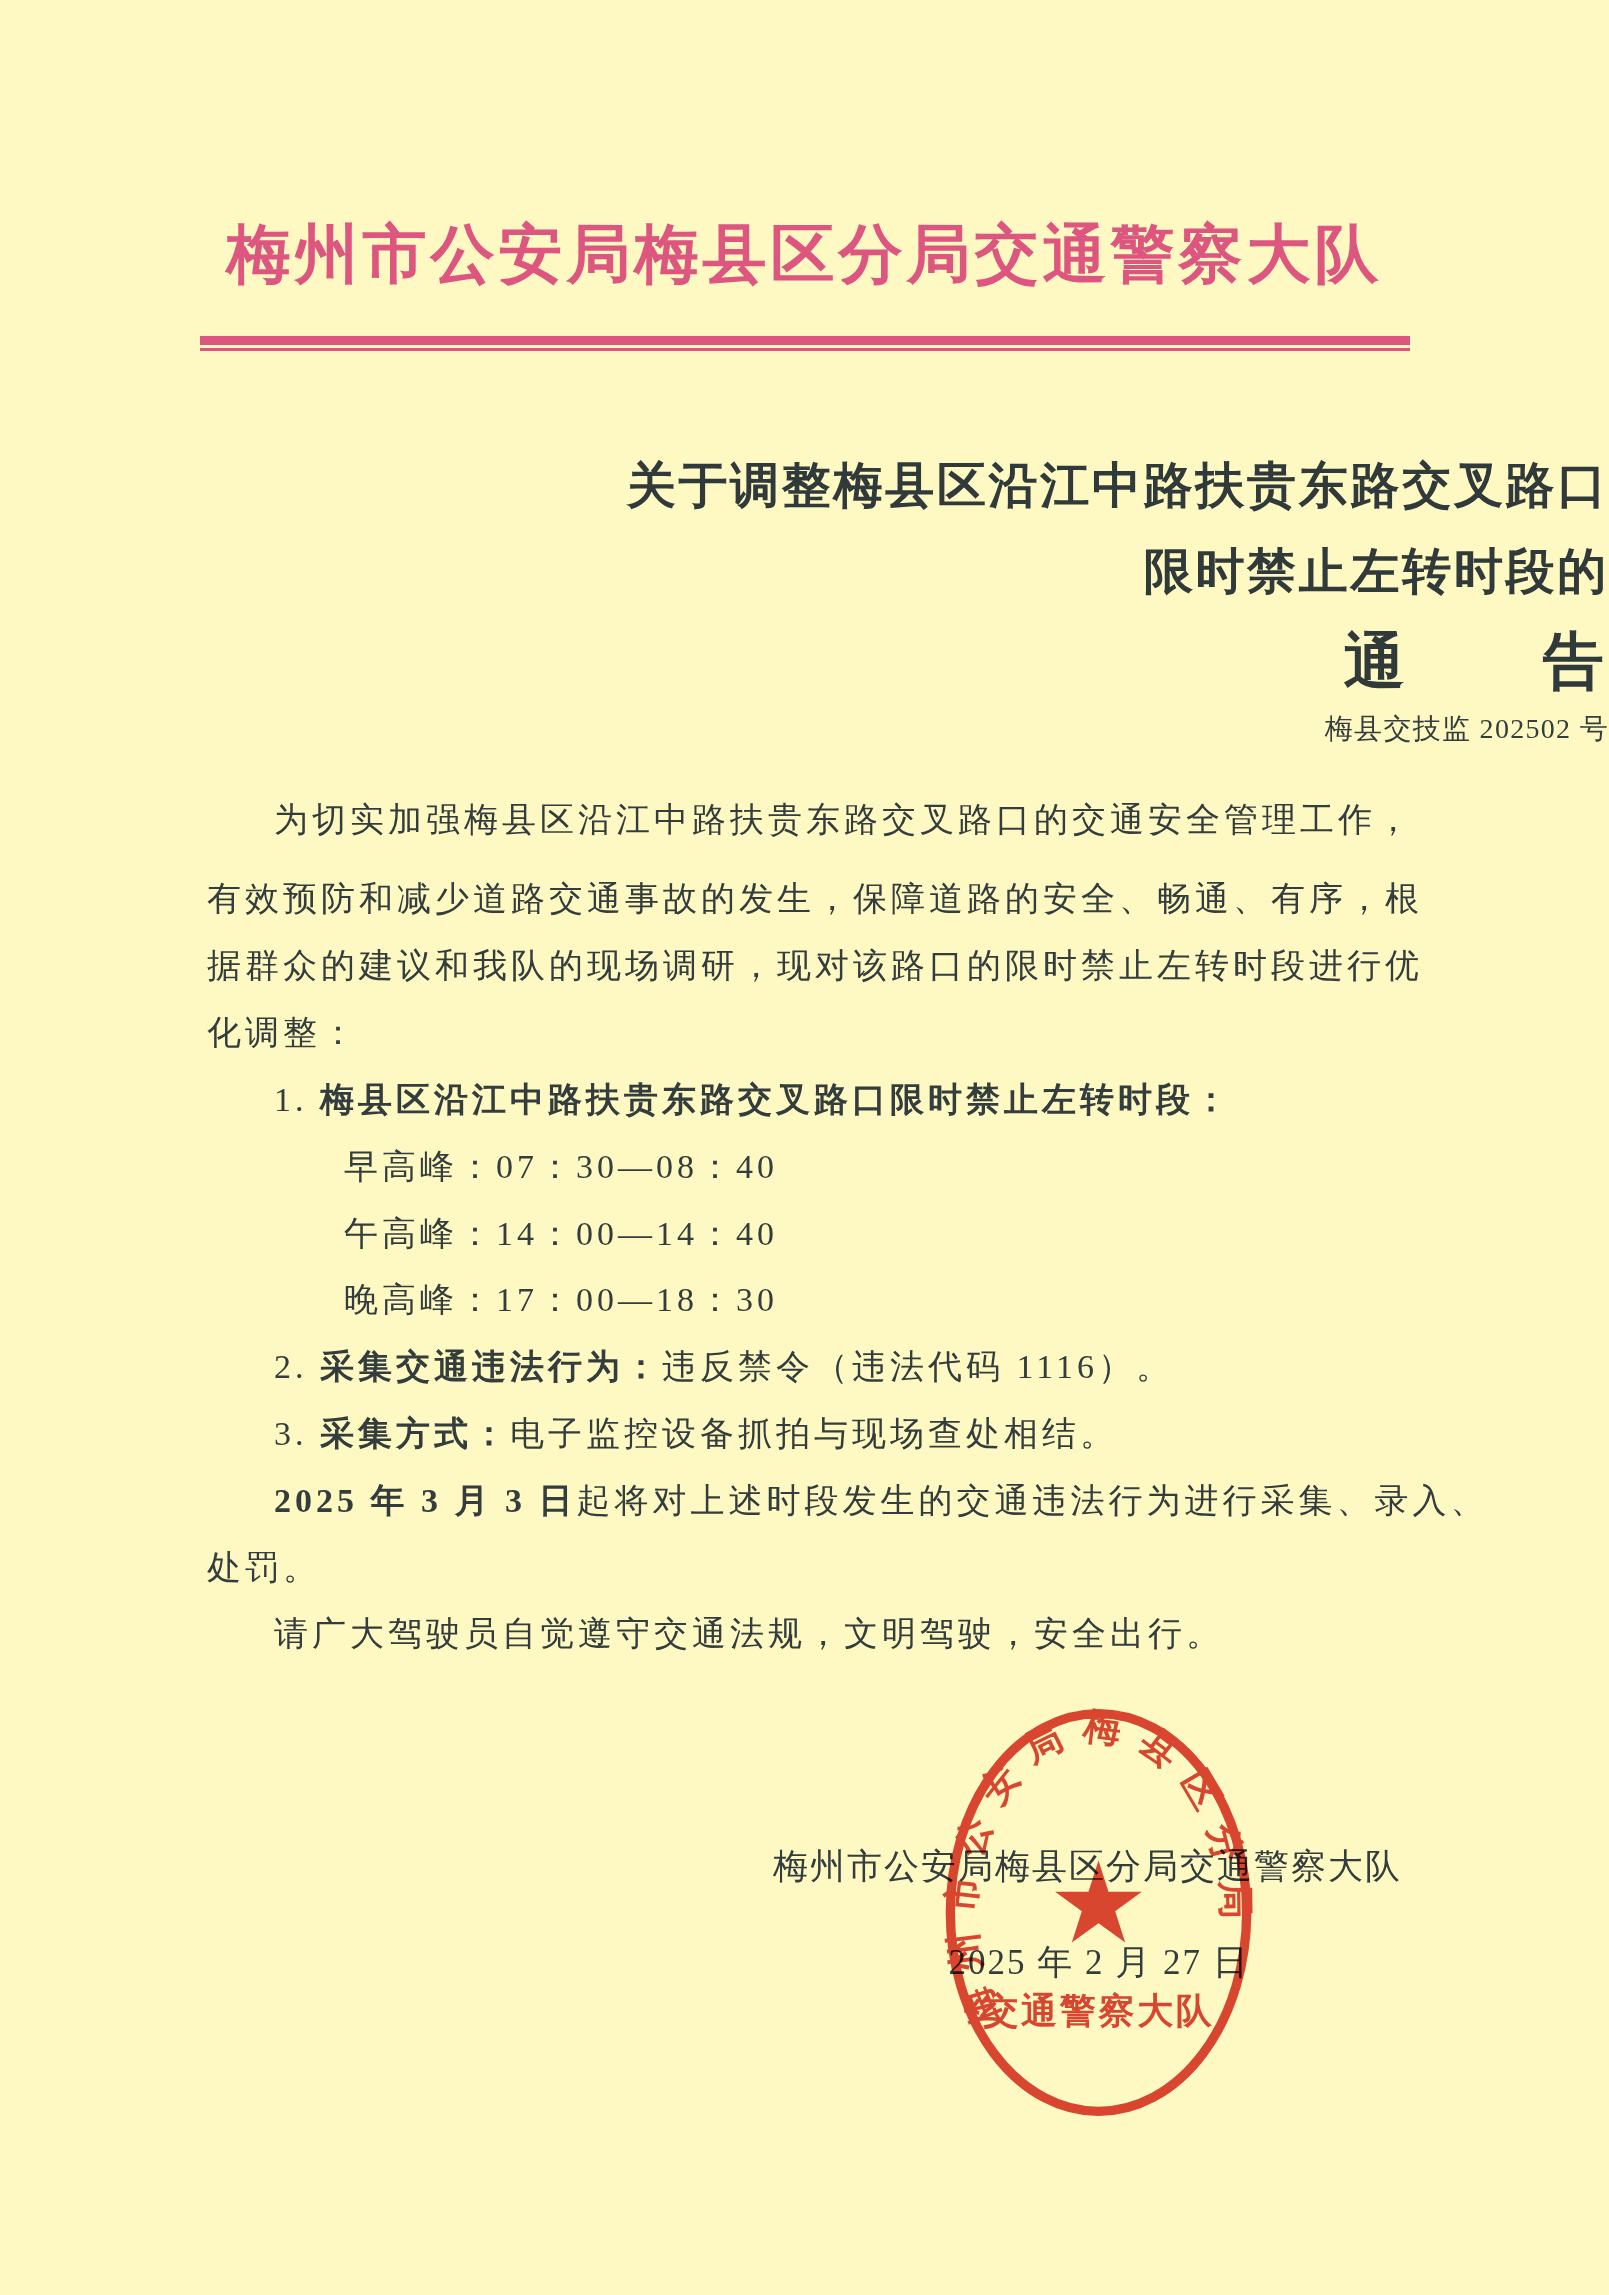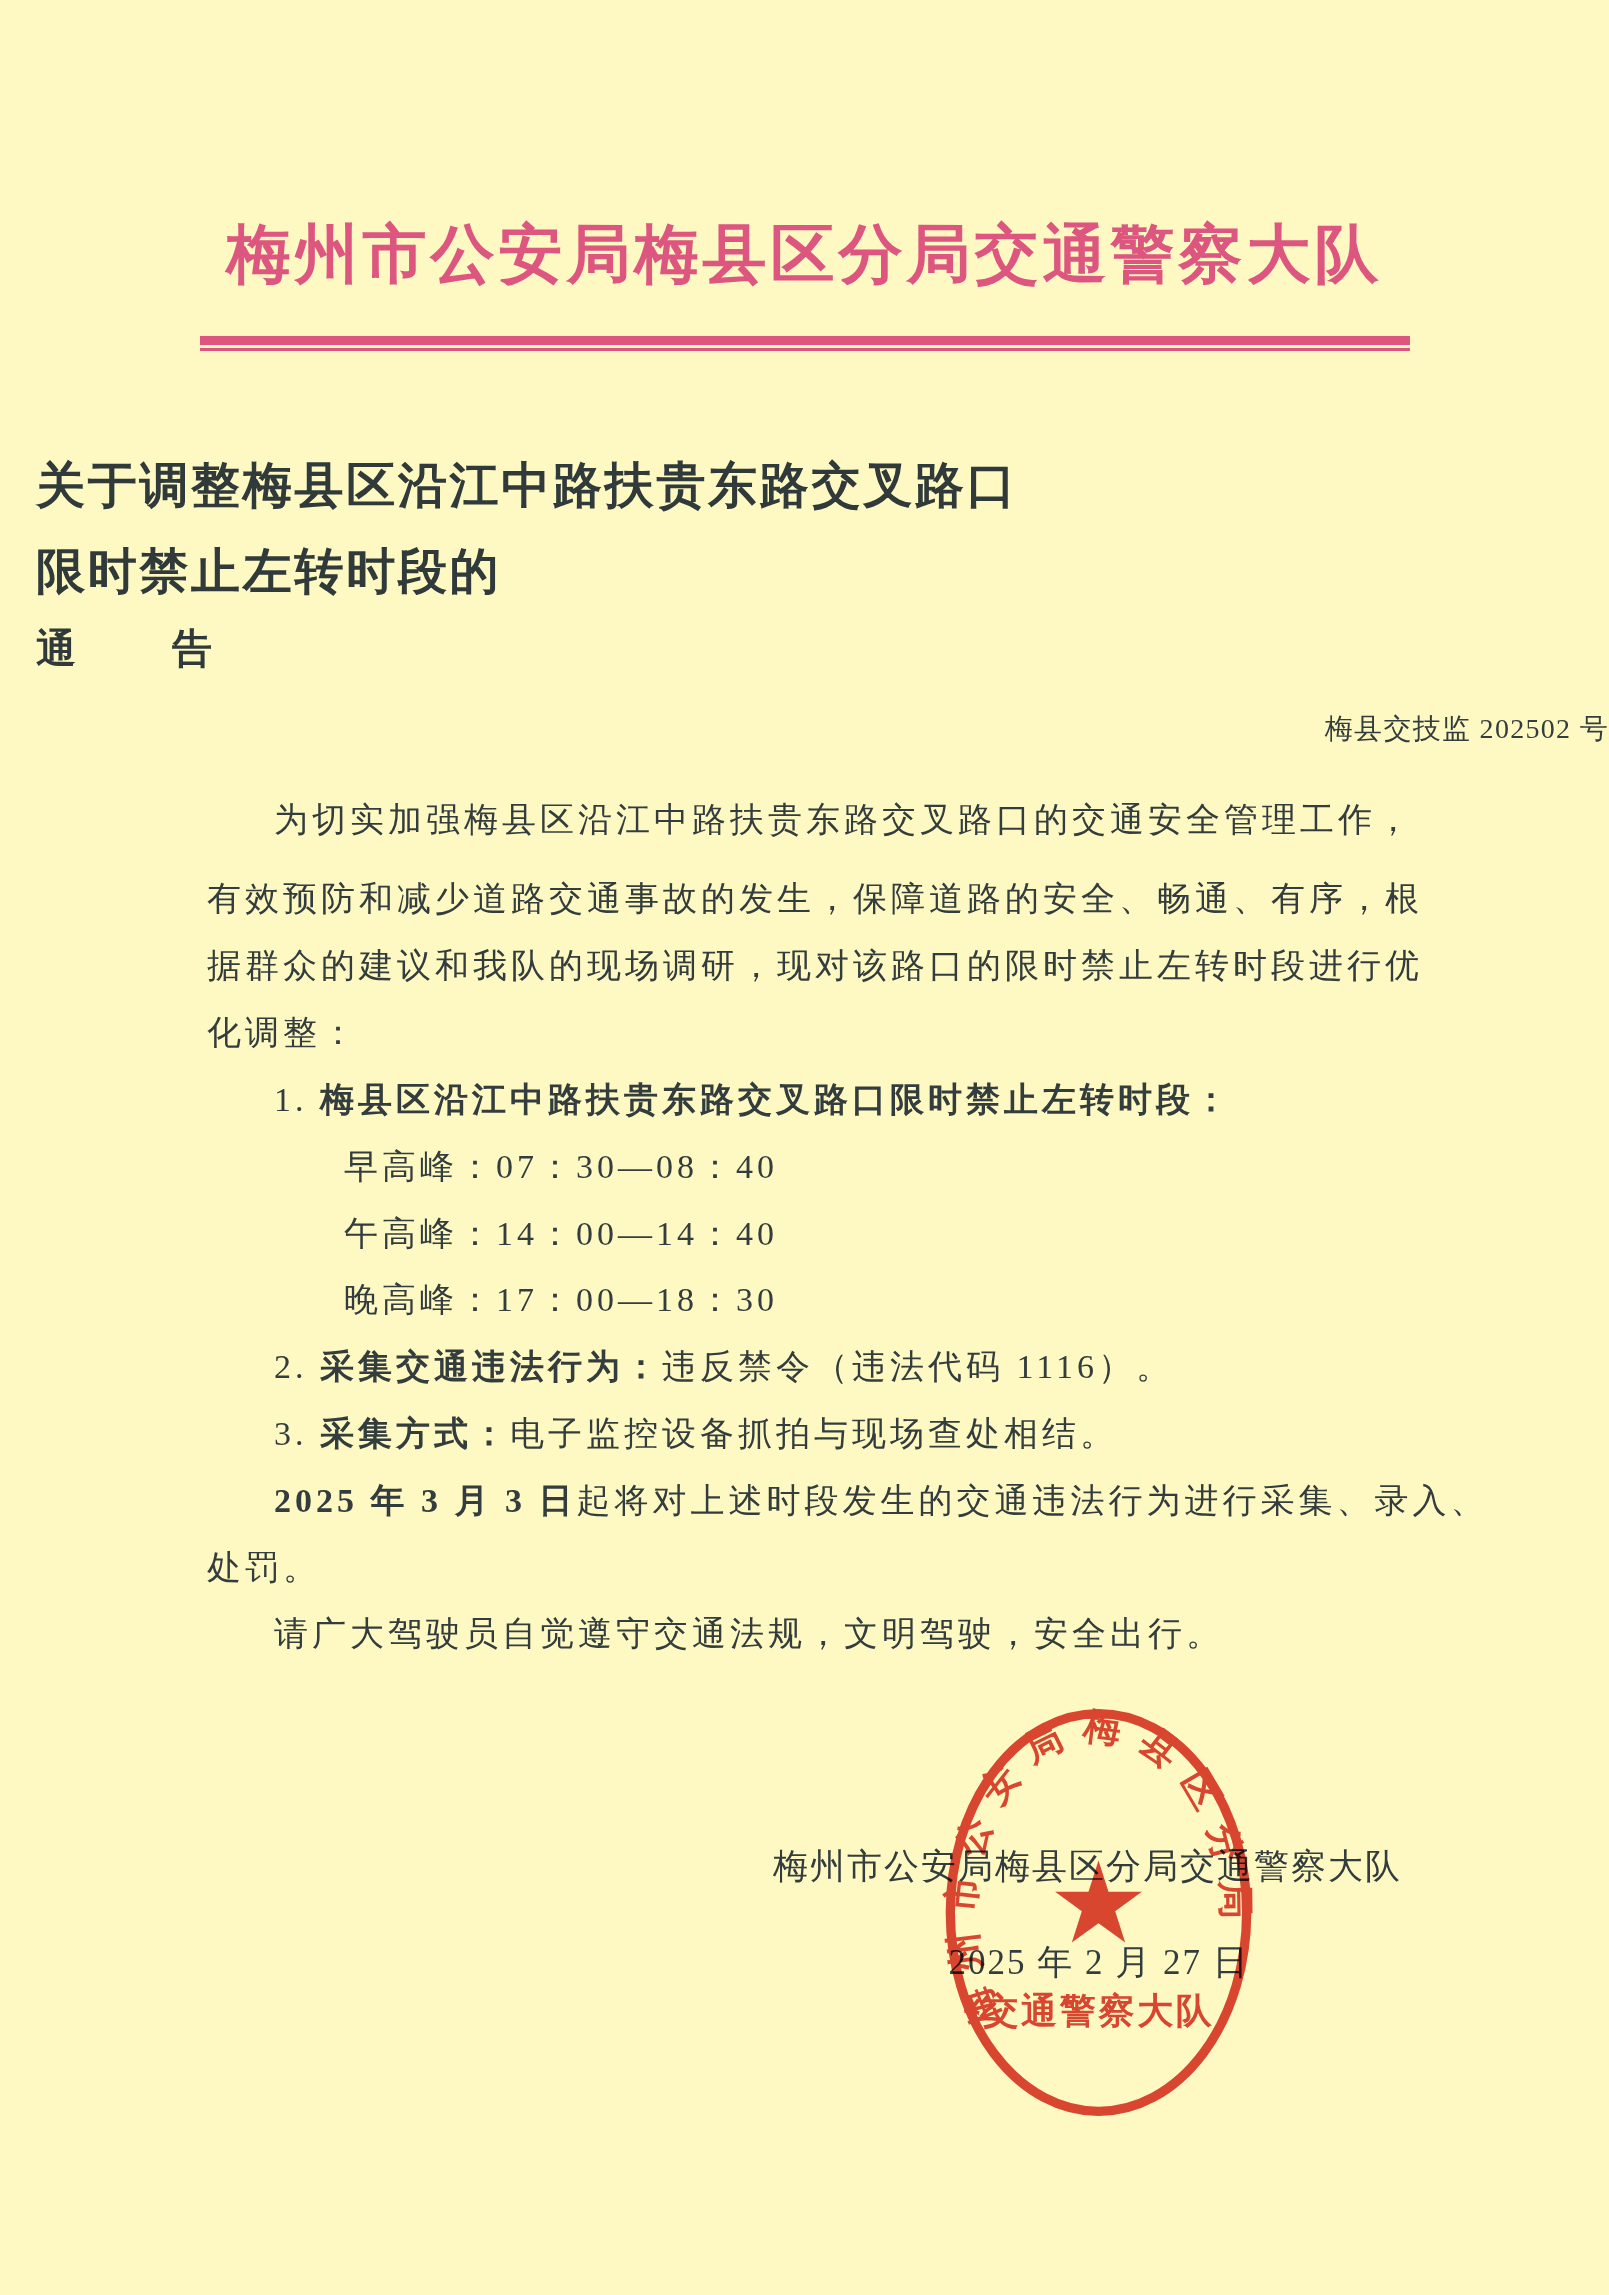--- a/index.html
+++ b/index.html
@@ -27,8 +27,8 @@
   .rule-thin{left:200px;top:348px;width:1210px;height:3.3px;background:#dc5680;}
   
   .doc-title{
-    left:36px;right:0;
-    text-align:left;
+    left:30px;right:0;
+    text-align:right;
     font-family:"Liberation Sans","DejaVu Sans",sans-serif;
     font-weight:bold;
     color:#303a3a;

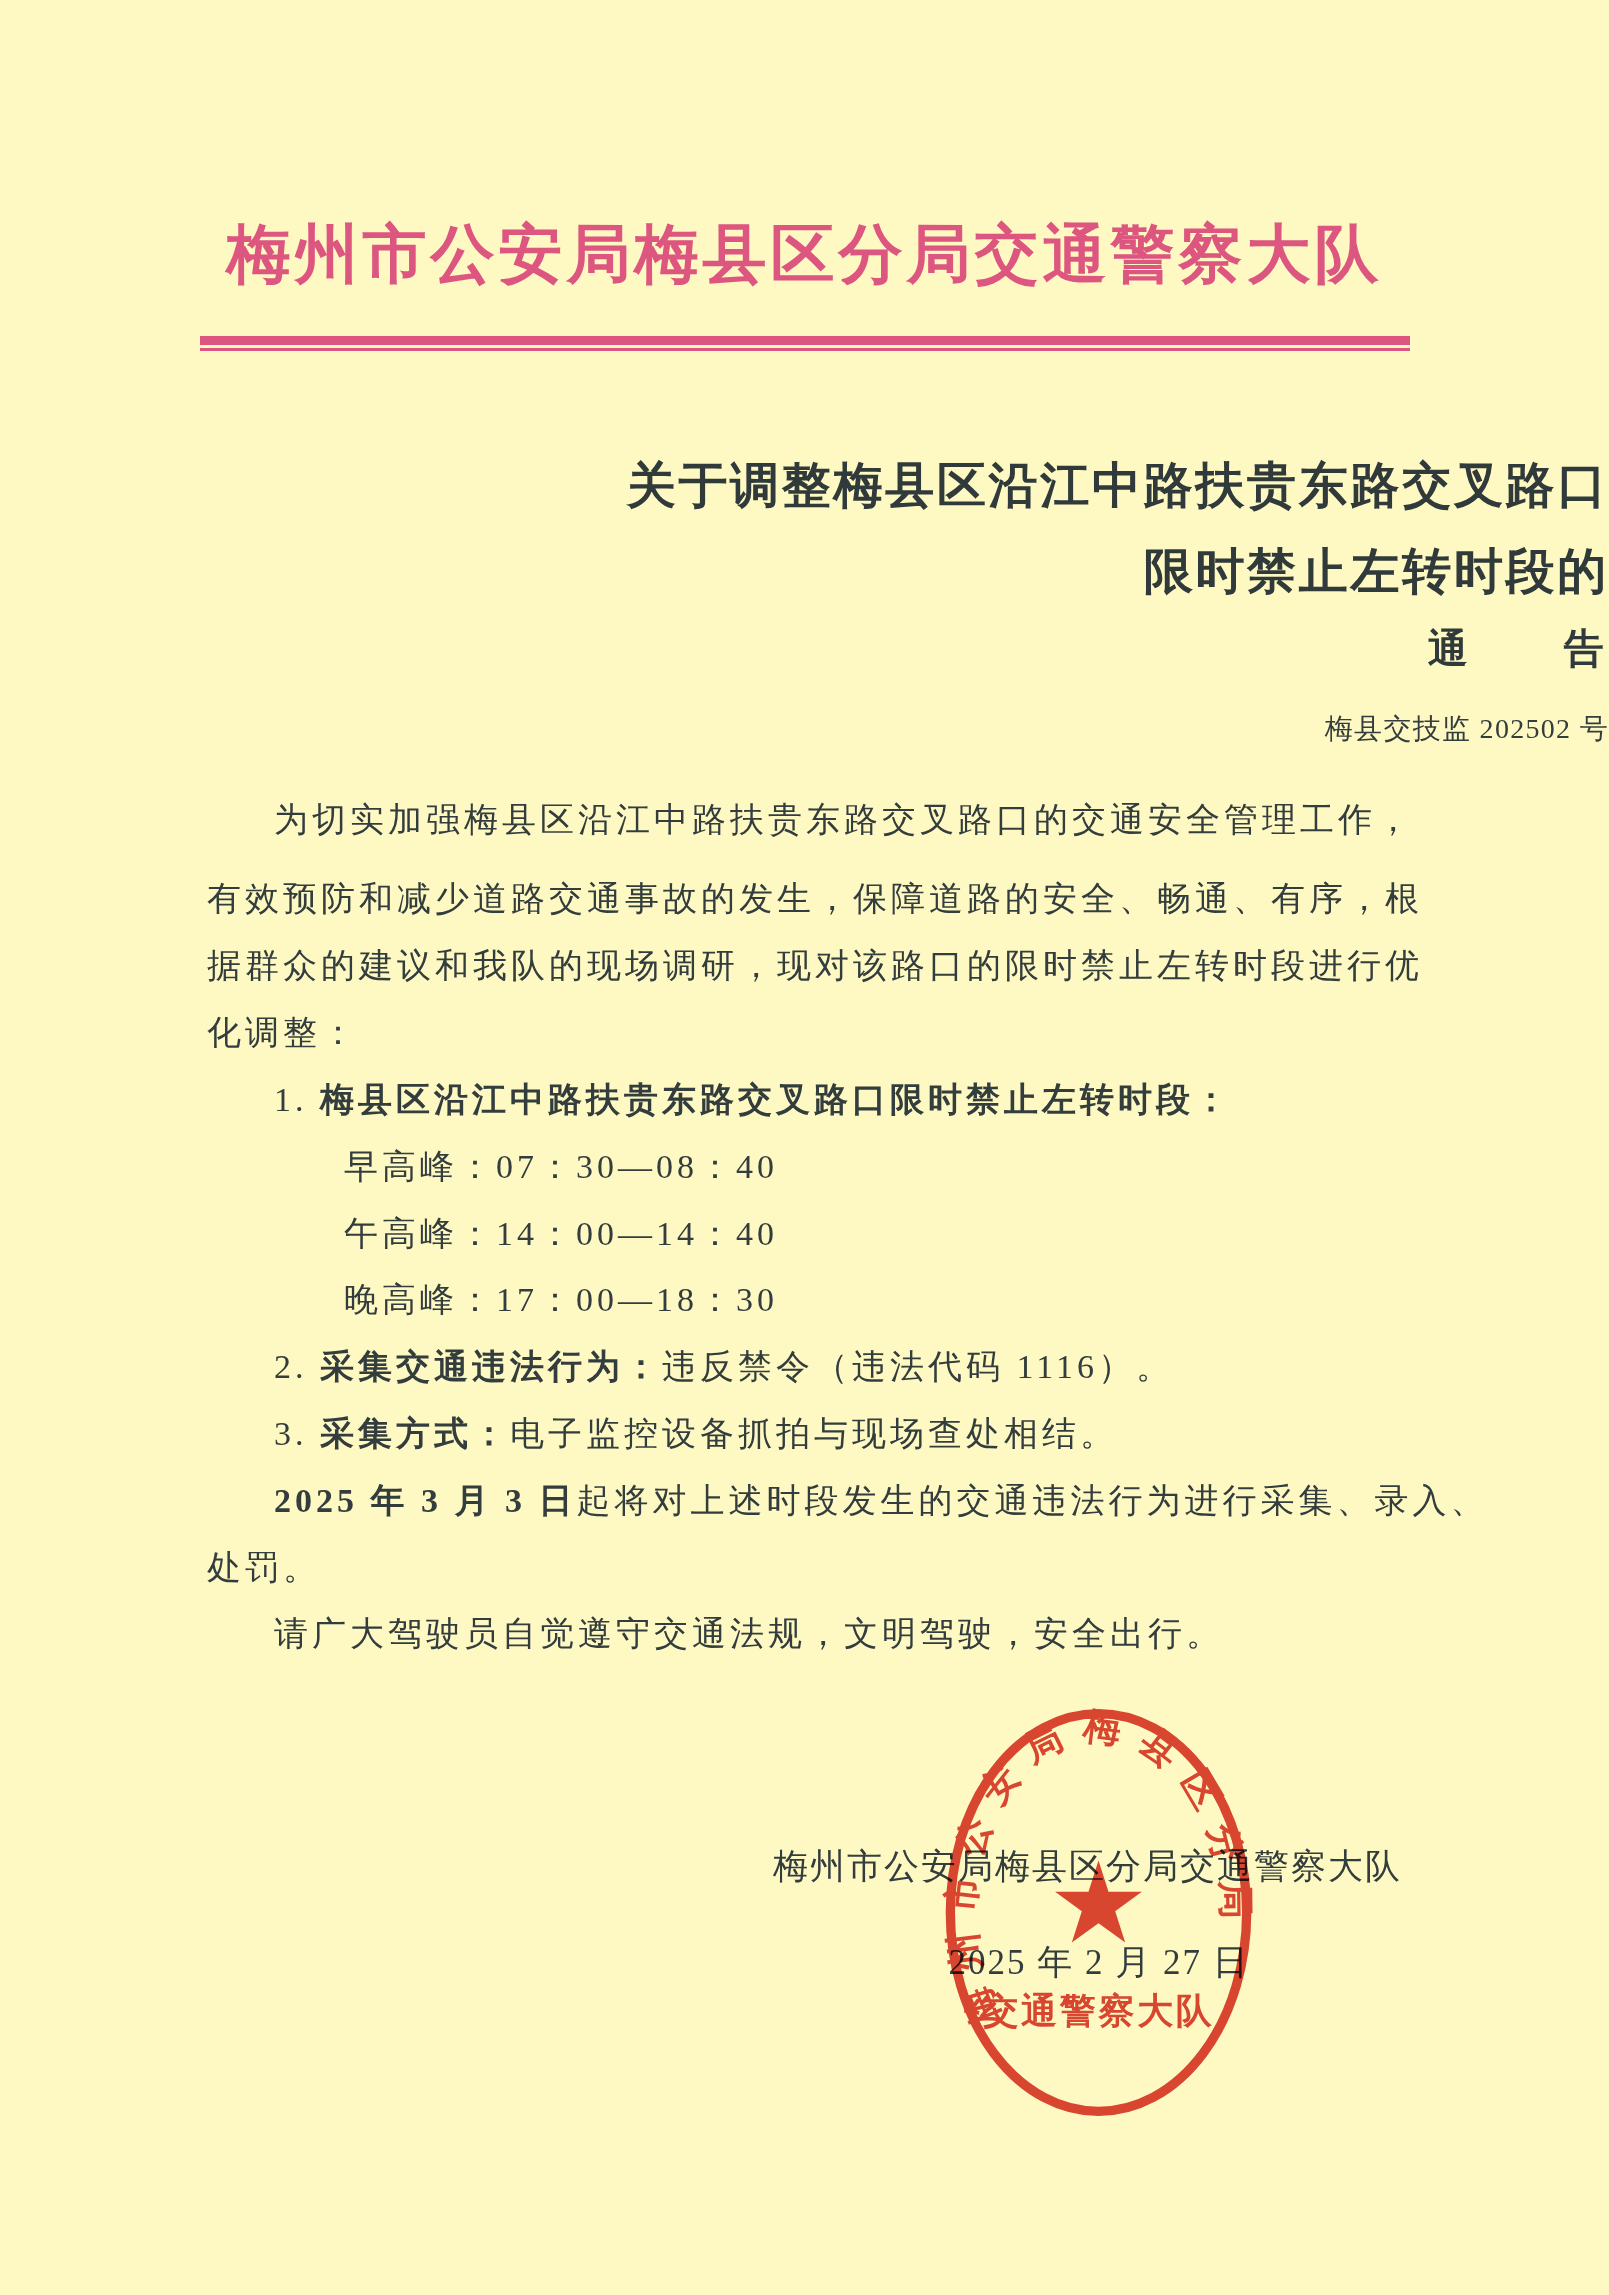--- a/index.html
+++ b/index.html
@@ -36,7 +36,7 @@
   }
   .title-l1{top:453px;font-size:49px;letter-spacing:2.7px;}
   .title-l2{top:539px;font-size:49px;letter-spacing:2.7px;}
-  .notice-word{top:621px;font-size:40px;letter-spacing:5.3px;}
+  .notice-word{top:621px;font-size:61px;letter-spacing:5.3px;}
   .doc-number{
     left:30px;right:0;top:710px;
     text-align:right;

